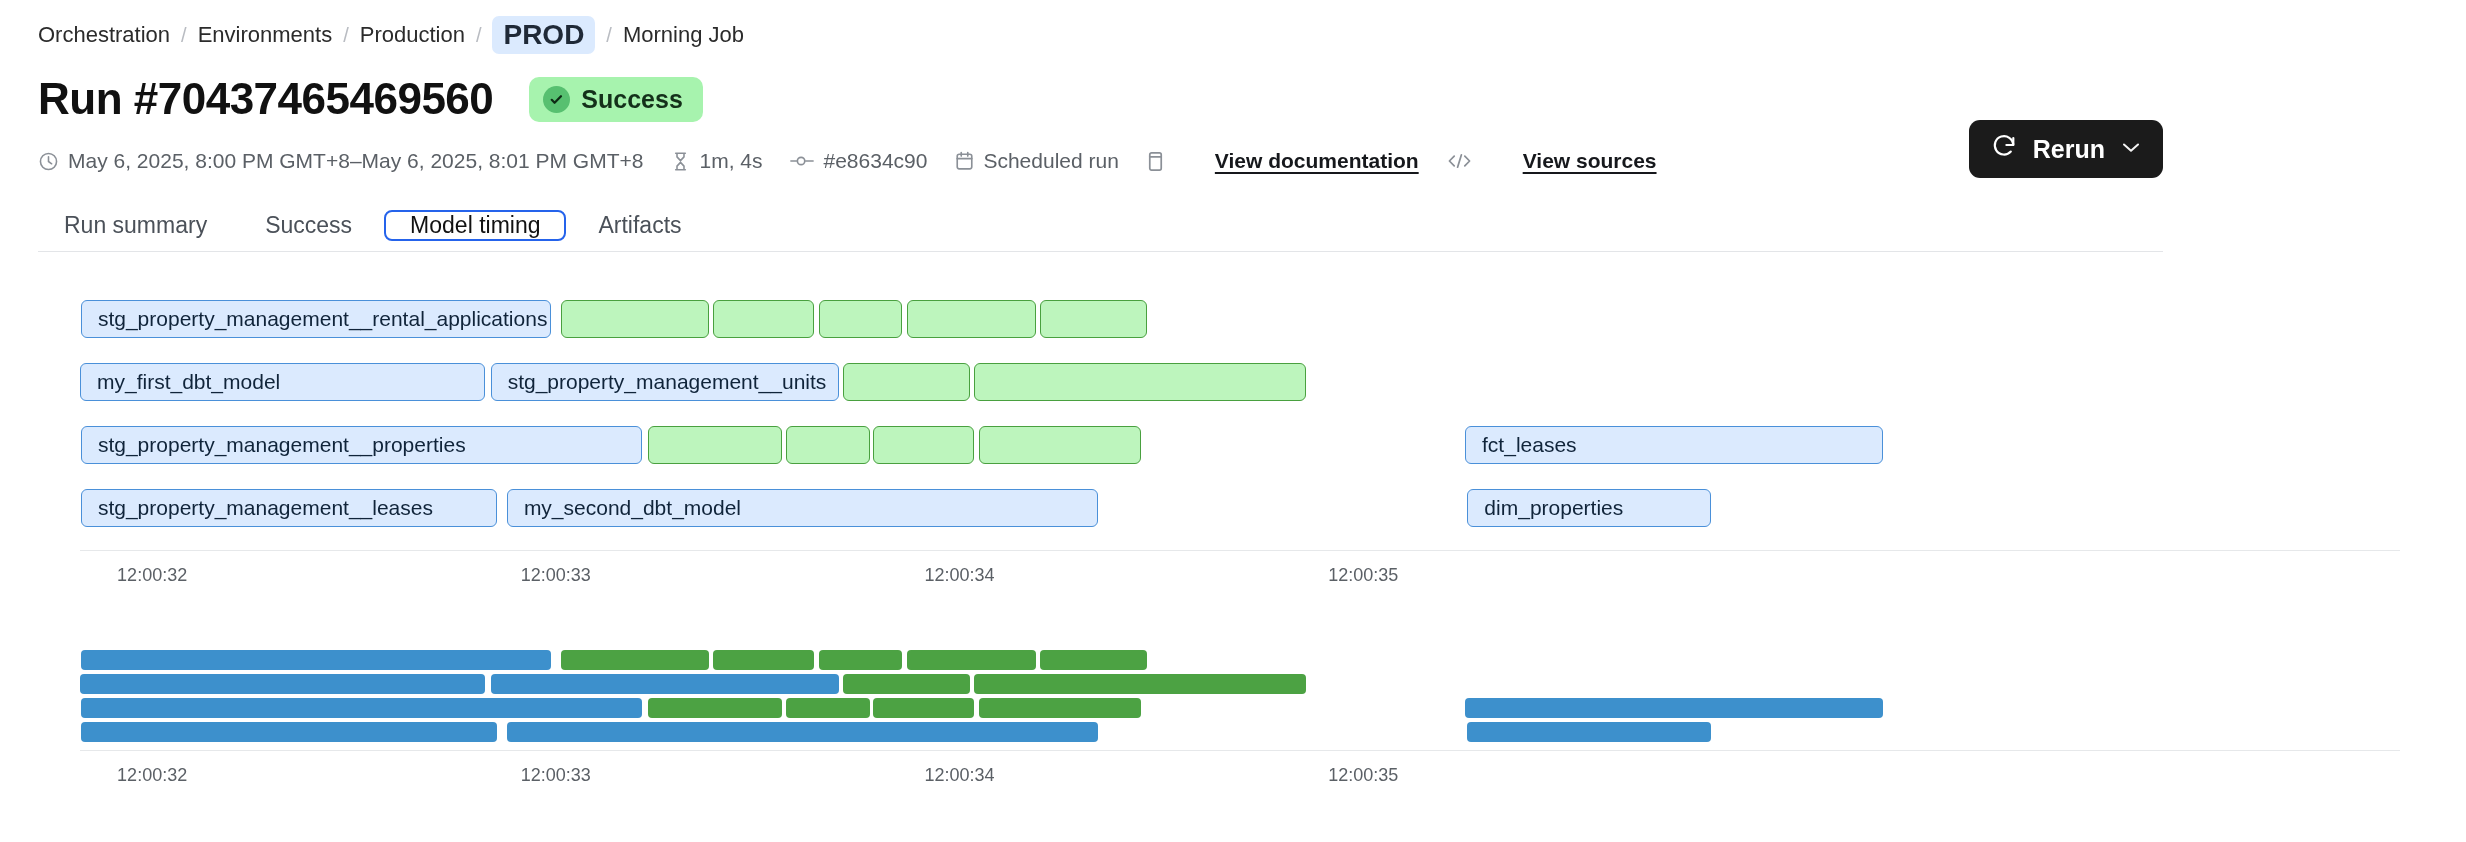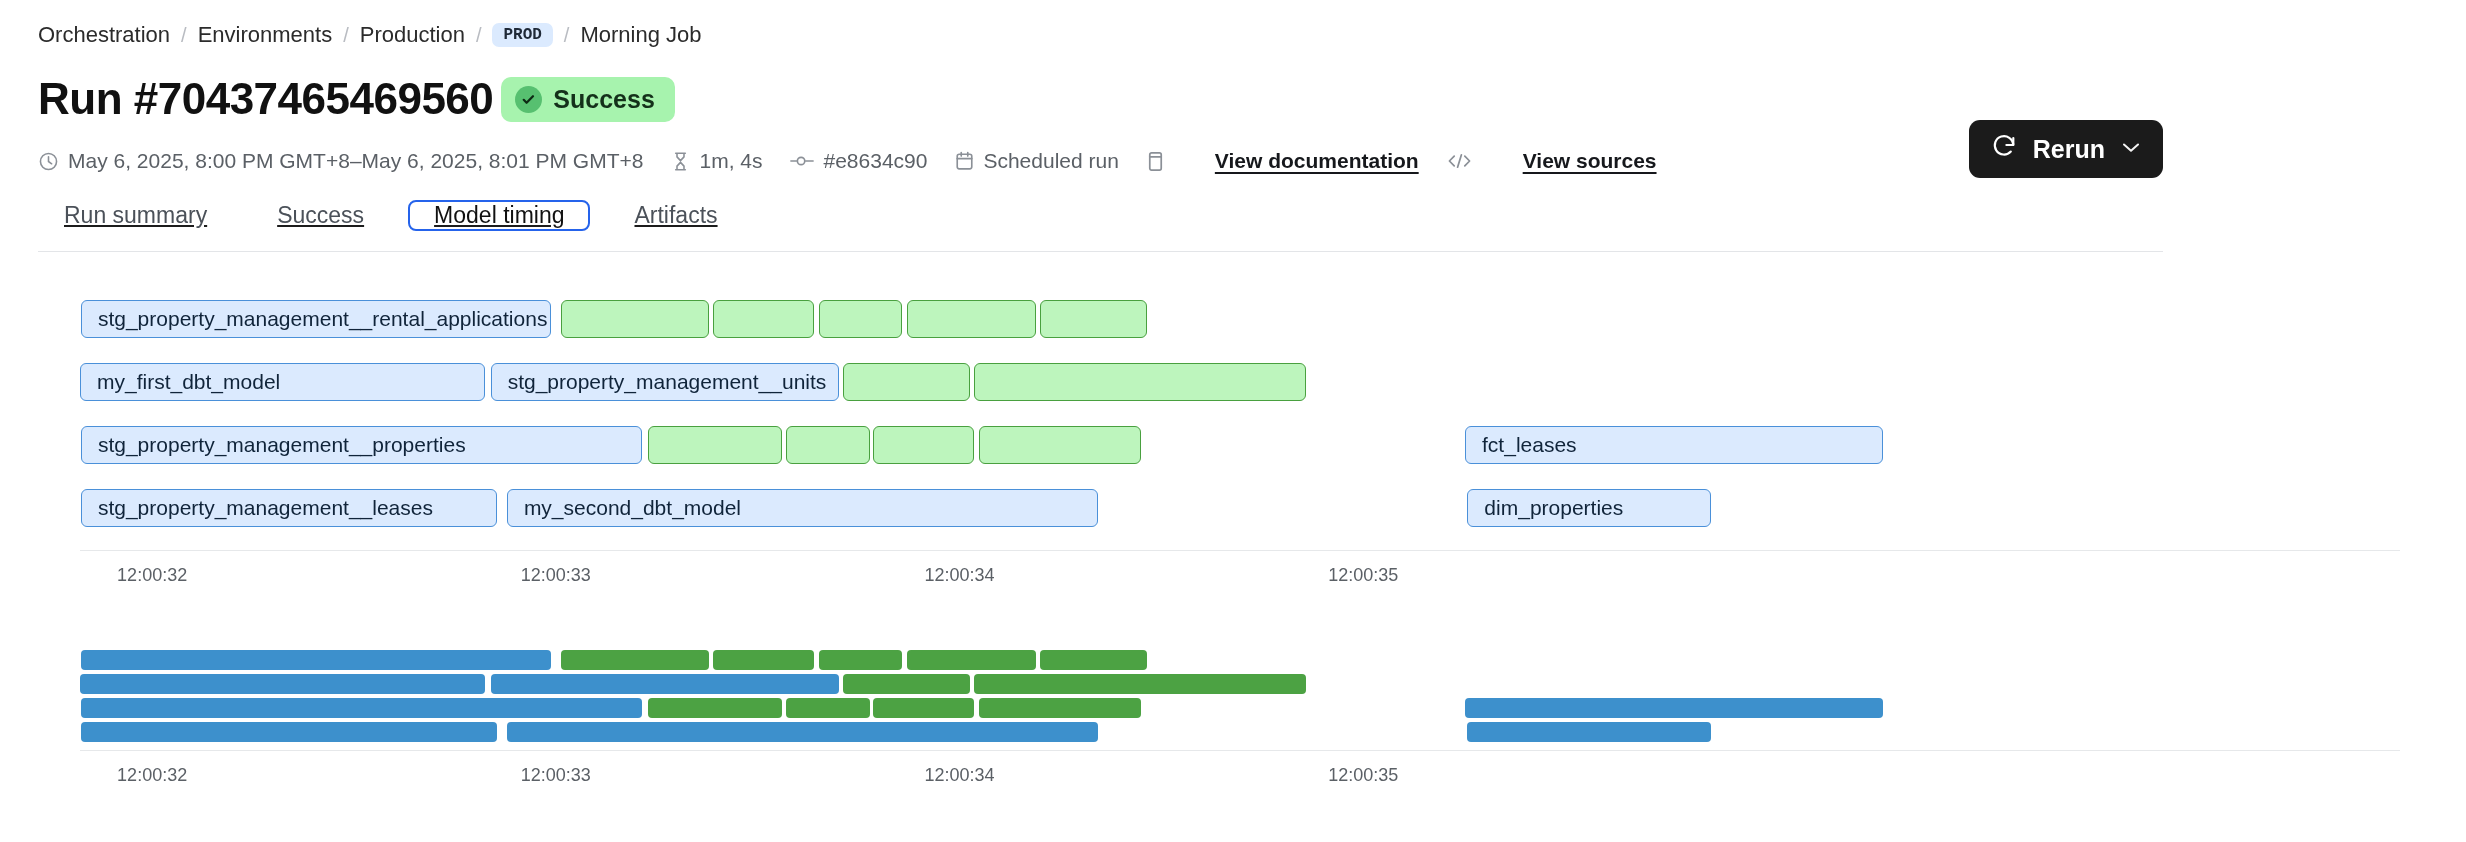--- a/index.html
+++ b/index.html
@@ -24,7 +24,7 @@
   .crumb-badge {
     background: #dbeafe; color: #1f2937;
     border-radius: 7px; padding: 3px 11px;
-    font-size: 16px; font-weight: 600; font-family: Liberation Mono, monospace;
+    font-size: 28px; font-weight: 600;
   }
 
   

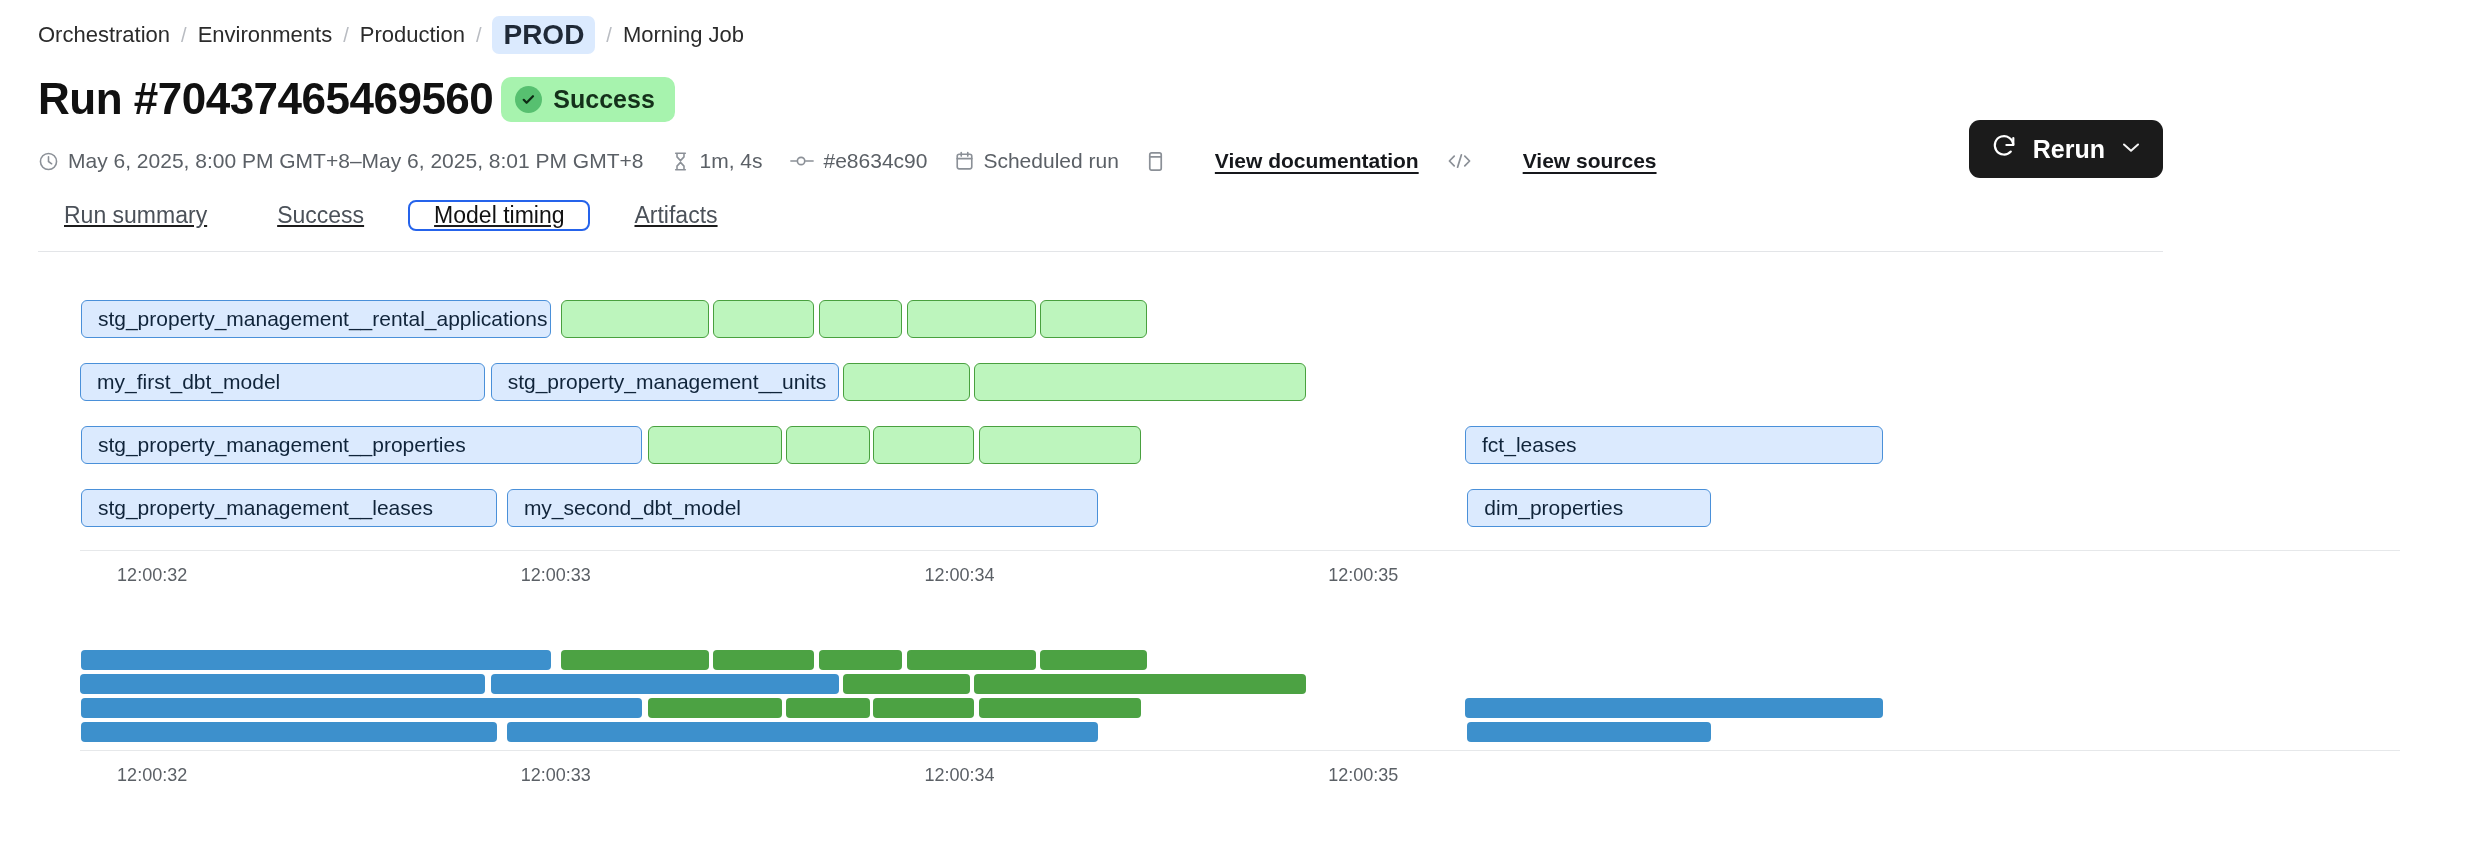--- a/index.html
+++ b/index.html
@@ -29,7 +29,7 @@
 
   
   .title-row {
-    display: flex; align-items: center; gap: 8px;
+    display: flex; align-items: center; gap: 36px;
     margin-top: 26px; height: 58px;
   }
   .run-title { font-size: 44px; font-weight: 700; letter-spacing: -0.5px; color: #111; }

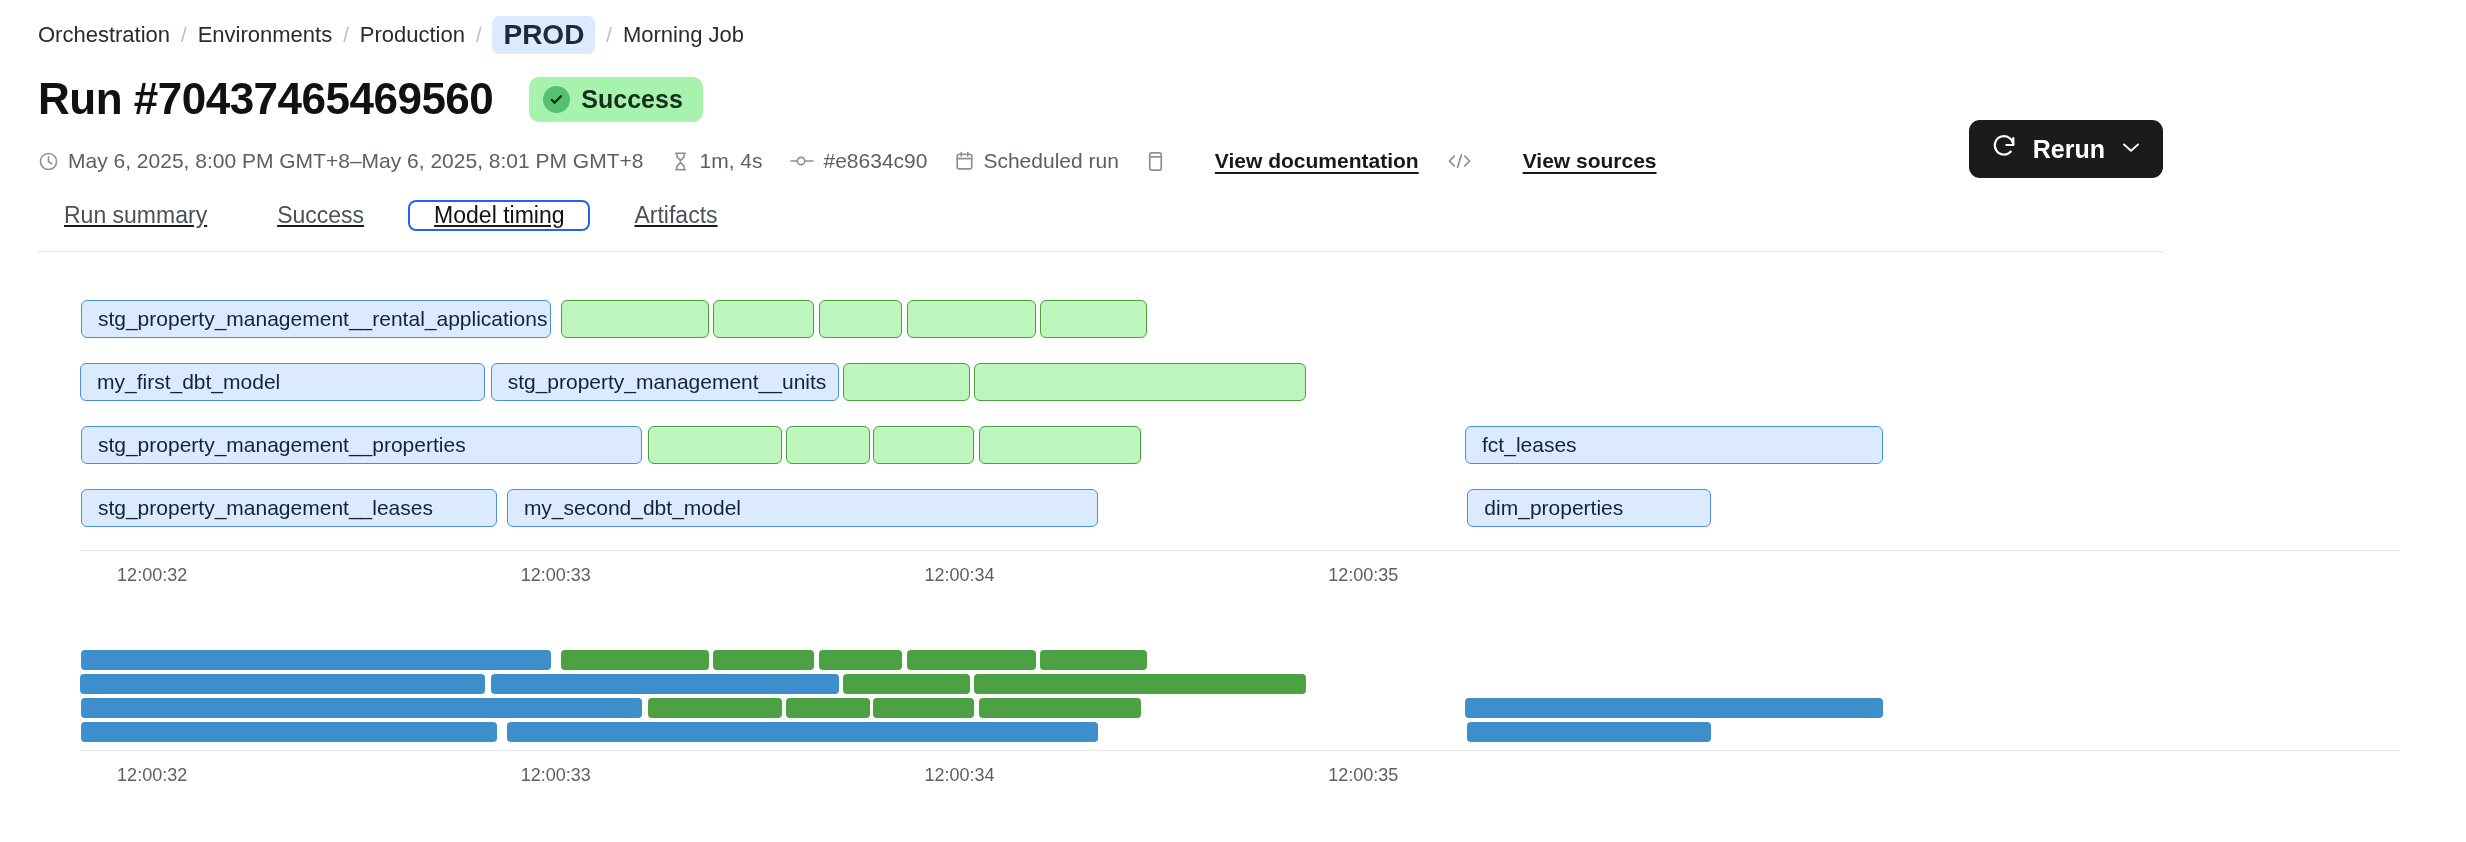--- a/index.html
+++ b/index.html
@@ -68,11 +68,10 @@
 
   
   .tabs {
-    display: flex; align-items: flex-start; gap: 12px;
+    display: flex; align-items: center; gap: 0;
     margin-top: 22px; height: 52px;
     border-bottom: 1px solid #e3e5e8;
     position: relative;
-    text-decoration: underline;
   }
   .tab {
     display: inline-flex; align-items: center;

